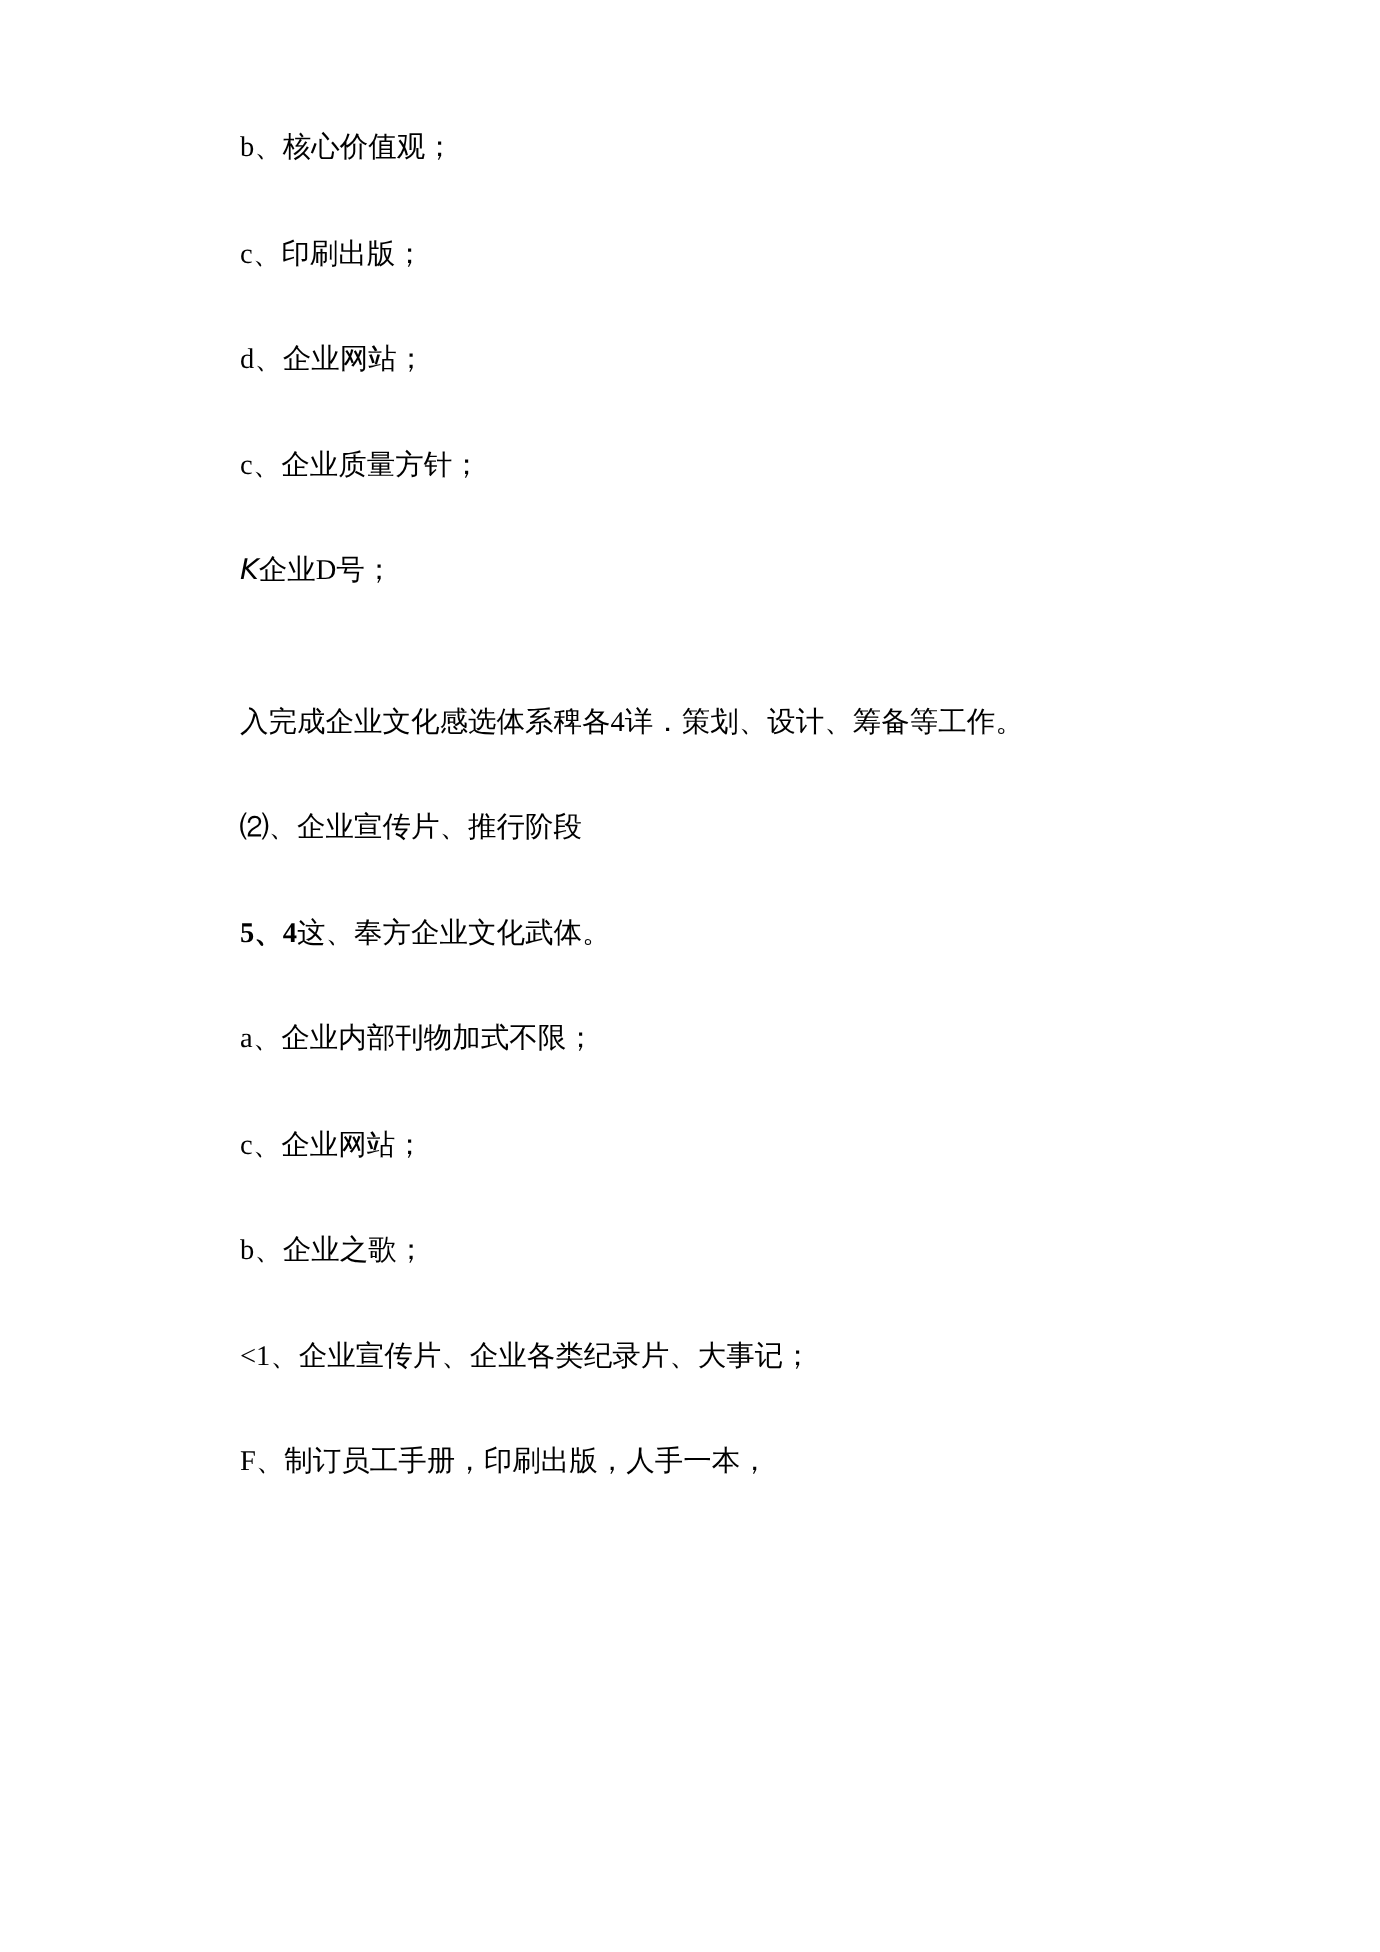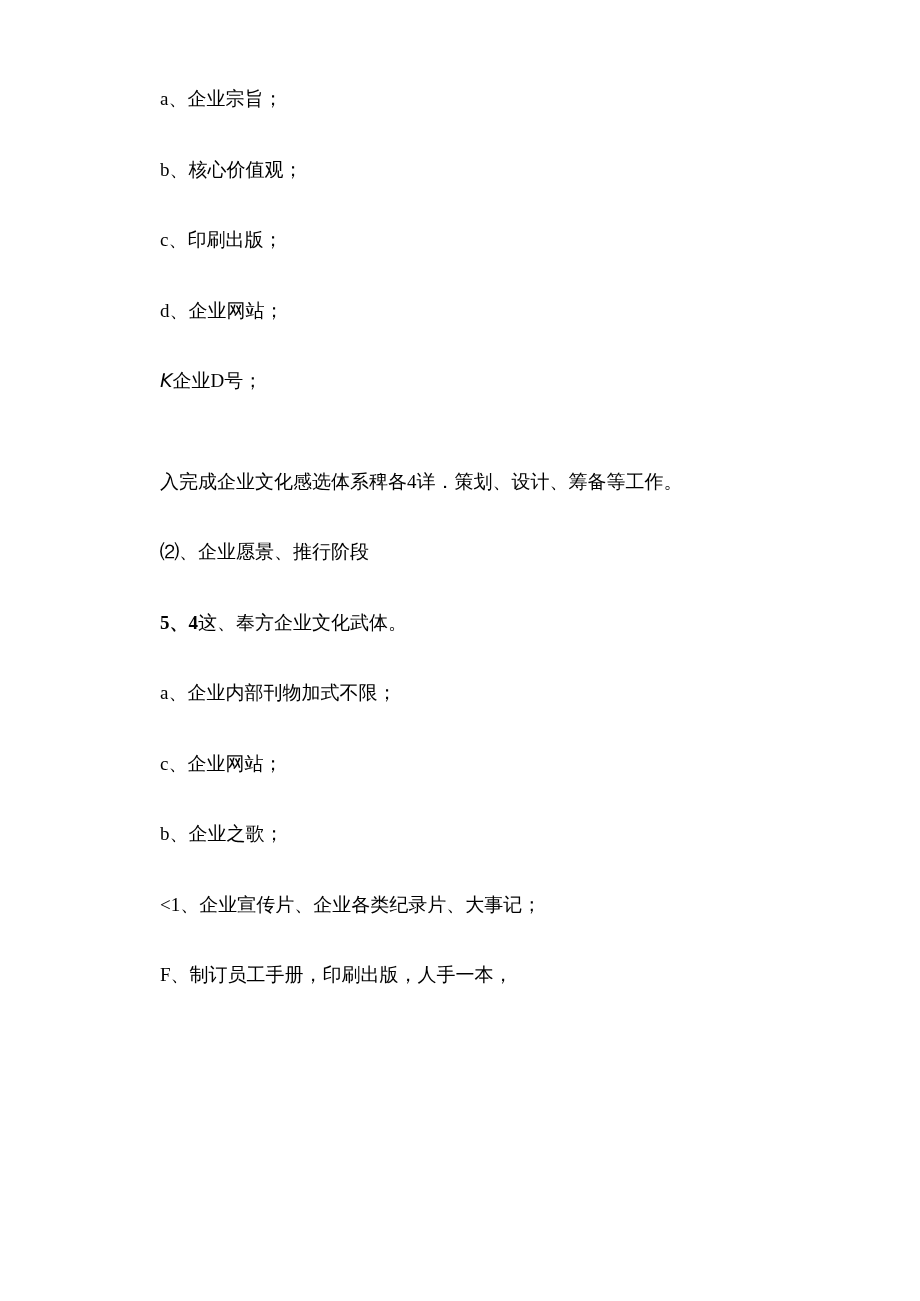--- a/index.html
+++ b/index.html
@@ -34,7 +34,6 @@
 <body>
 
 <div id="content">
-    <div class="block"><span>a、企业宗旨；</span></div>
     <div class="block"><span>b、核心价值观；</span></div>
     <div class="block"><span>c、印刷出版；</span></div>
     <div class="block"><span>d、企业网站；</span></div>

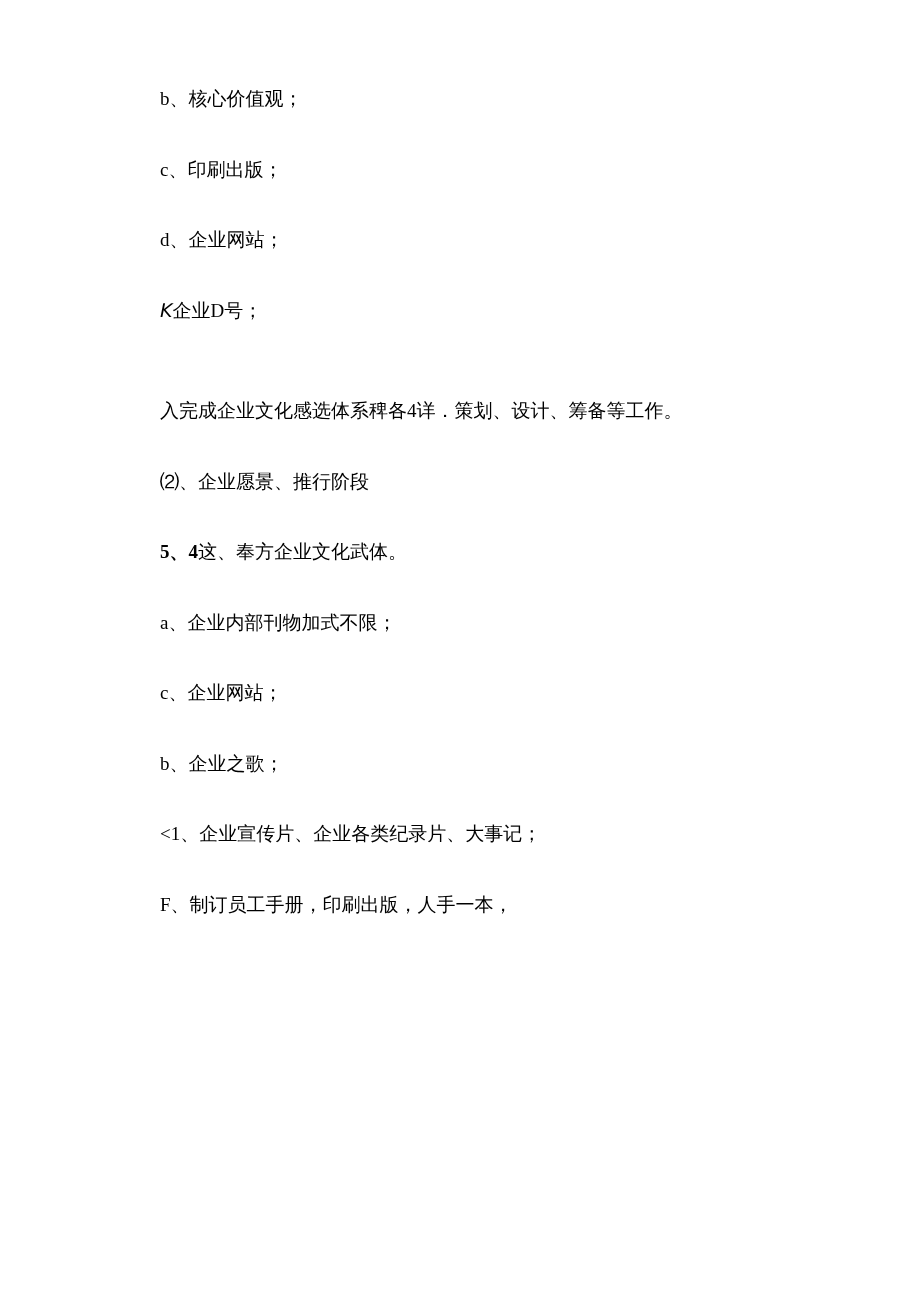--- a/index.html
+++ b/index.html
@@ -37,6 +37,7 @@
     <div class="block"><span>b、核心价值观；</span></div>
     <div class="block"><span>c、印刷出版；</span></div>
     <div class="block"><span>d、企业网站；</span></div>
+    <div class="block"><span>c、企业质量方针；</span></div>
     <div class="block large-gap"><span>𝘒企业D号；</span></div>
     <div class="block"><span>入完成企业文化感选体系稗各4详．策划、设计、筹备等工作。</span></div>
     <div class="block"><span>⑵、企业愿景、推行阶段</span></div>

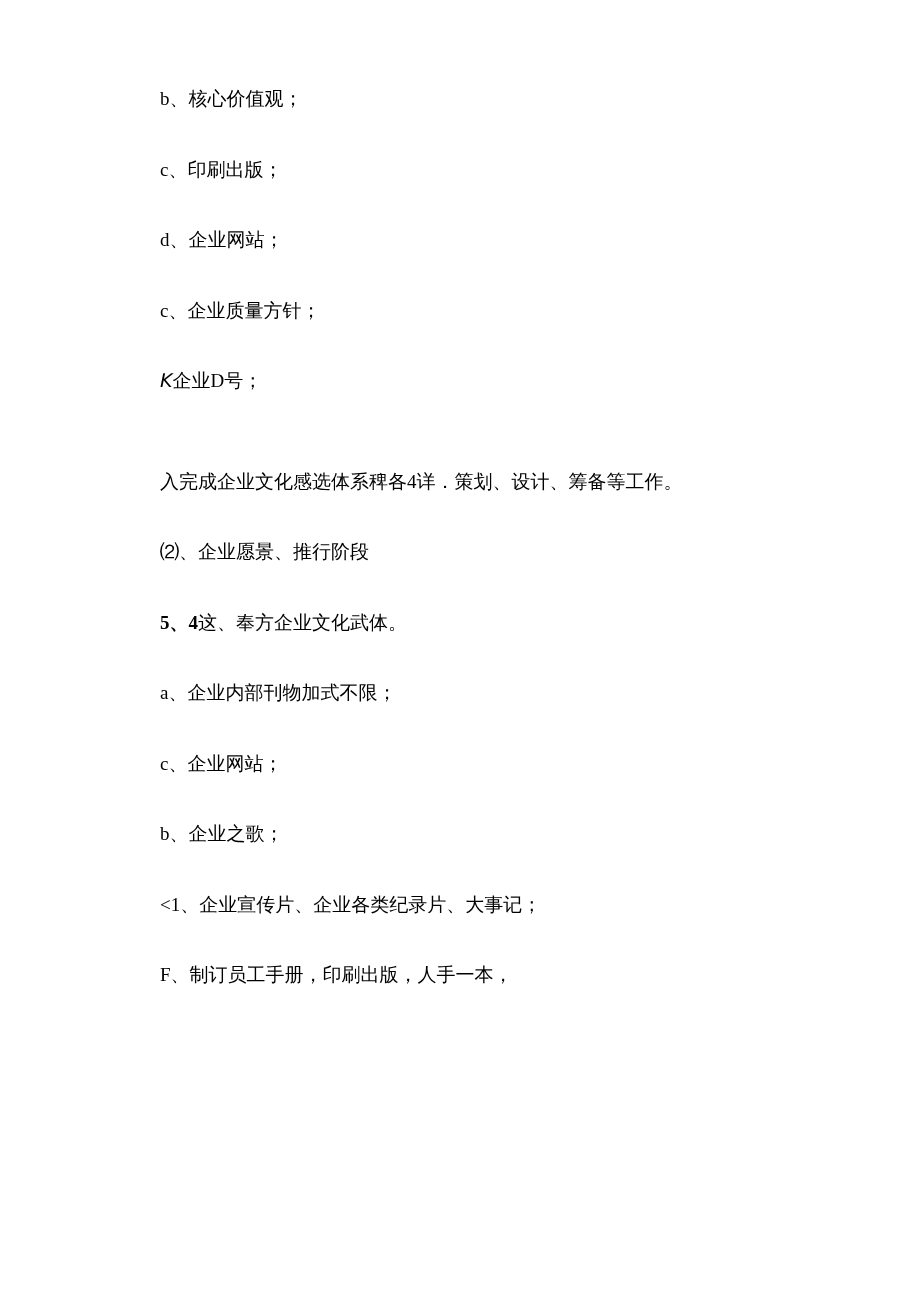--- a/index.html
+++ b/index.html
@@ -40,7 +40,7 @@
     <div class="block"><span>c、企业质量方针；</span></div>
     <div class="block large-gap"><span>𝘒企业D号；</span></div>
     <div class="block"><span>入完成企业文化感选体系稗各4详．策划、设计、筹备等工作。</span></div>
-    <div class="block"><span>⑵、企业愿景、推行阶段</span></div>
+    <div class="block"><span>⑵、企业宣传片、推行阶段</span></div>
     <div class="block"><span class="bold-part">5、4</span><span>这、奉方企业文化武体。</span></div>
     <div class="block"><span>a、企业内部刊物加式不限；</span></div>
     <div class="block"><span>c、企业网站；</span></div>

